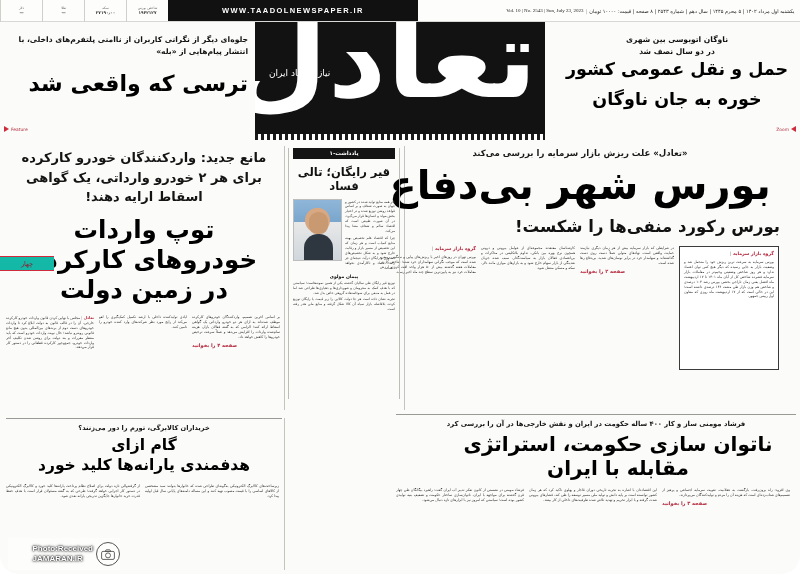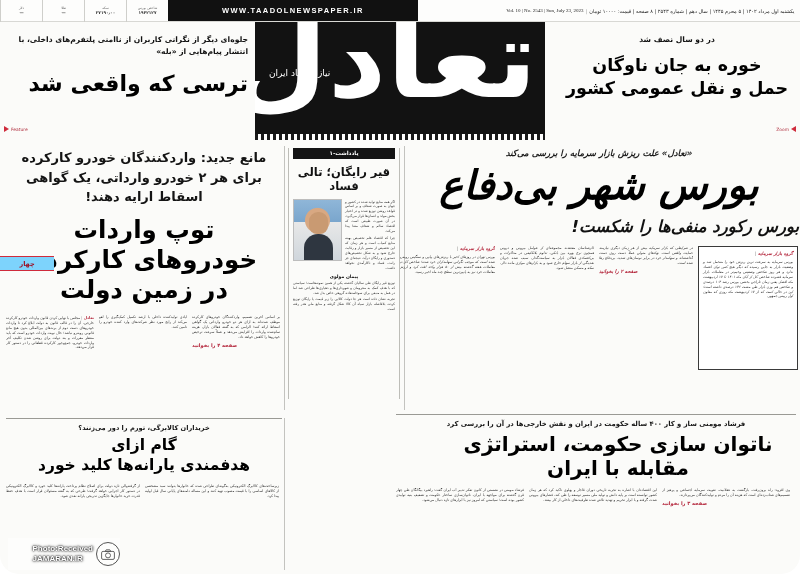--- a/index.html
+++ b/index.html
@@ -514,6 +514,7 @@
     <div class="logo-strip"></div>
 
     <div class="mh-right">
+      <div class="mh-kicker">ناوگان اتوبوسی بین شهری</div>
       <div class="mh-kicker">در دو سال نصف شد</div>
       <div class="mh-head two">خوره به جان ناوگان</div>
       <div class="mh-head two" style="margin-top:1px">حمل و نقل عمومی کشور</div>

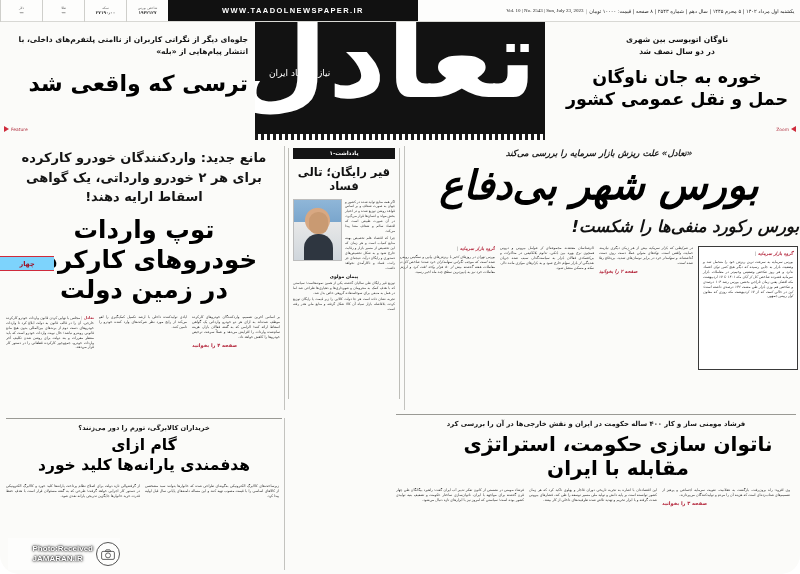--- a/index.html
+++ b/index.html
@@ -516,8 +516,8 @@
     <div class="mh-right">
       <div class="mh-kicker">ناوگان اتوبوسی بین شهری</div>
       <div class="mh-kicker">در دو سال نصف شد</div>
+      <div class="mh-head two" style="margin-top:1px">حمل و نقل عمومی کشور</div>
       <div class="mh-head two">خوره به جان ناوگان</div>
-      <div class="mh-head two" style="margin-top:1px">حمل و نقل عمومی کشور</div>
     </div>
 
     <div class="ptr" id="ptr-left">

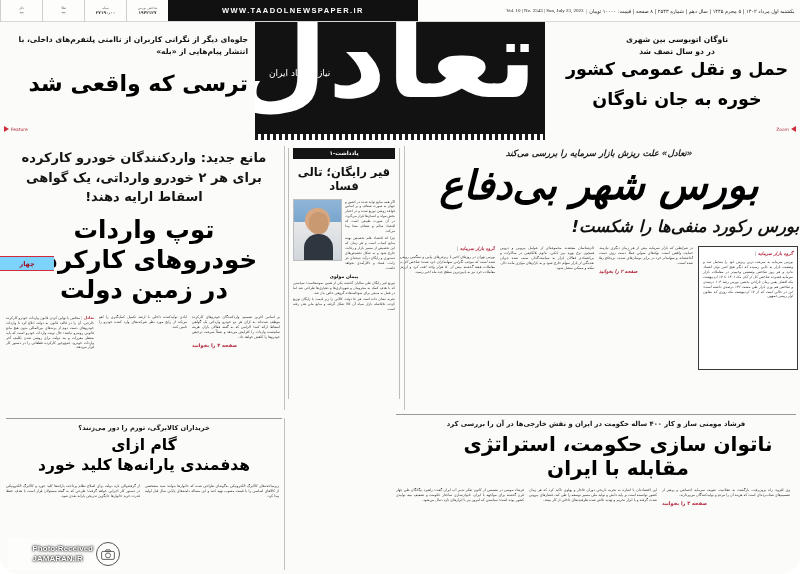--- a/index.html
+++ b/index.html
@@ -195,10 +195,9 @@
   
   .lead-right {
     position: absolute;
-    right: 1px;
+    right: 20px;
     top: 2px;
     width: 400px;
-    font-style: italic;
   }
   .lead-kicker {
     text-align: center;

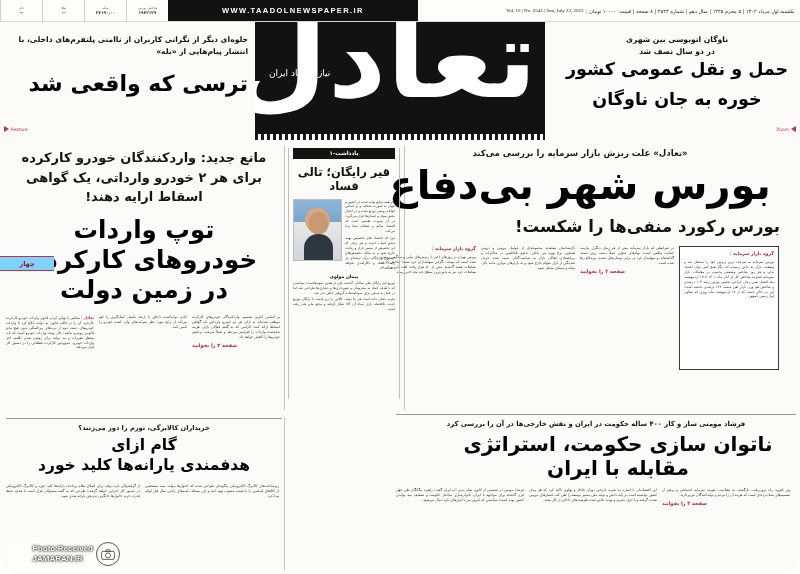--- a/index.html
+++ b/index.html
@@ -364,14 +364,14 @@
     top: 108px;
     width: 54px;
     height: 15px;
-    background: #7dd3fc;
+    background: #14b8a6;
     border-top: 1.5px solid #cf2b3c;
     border-bottom: 1.5px solid #cf2b3c;
     display: flex;
     align-items: center;
     justify-content: center;
     font-size: 6.5px;
-    font-weight: bold;
+    font-weight: normal;
     color: #9c1228;
   }
 

